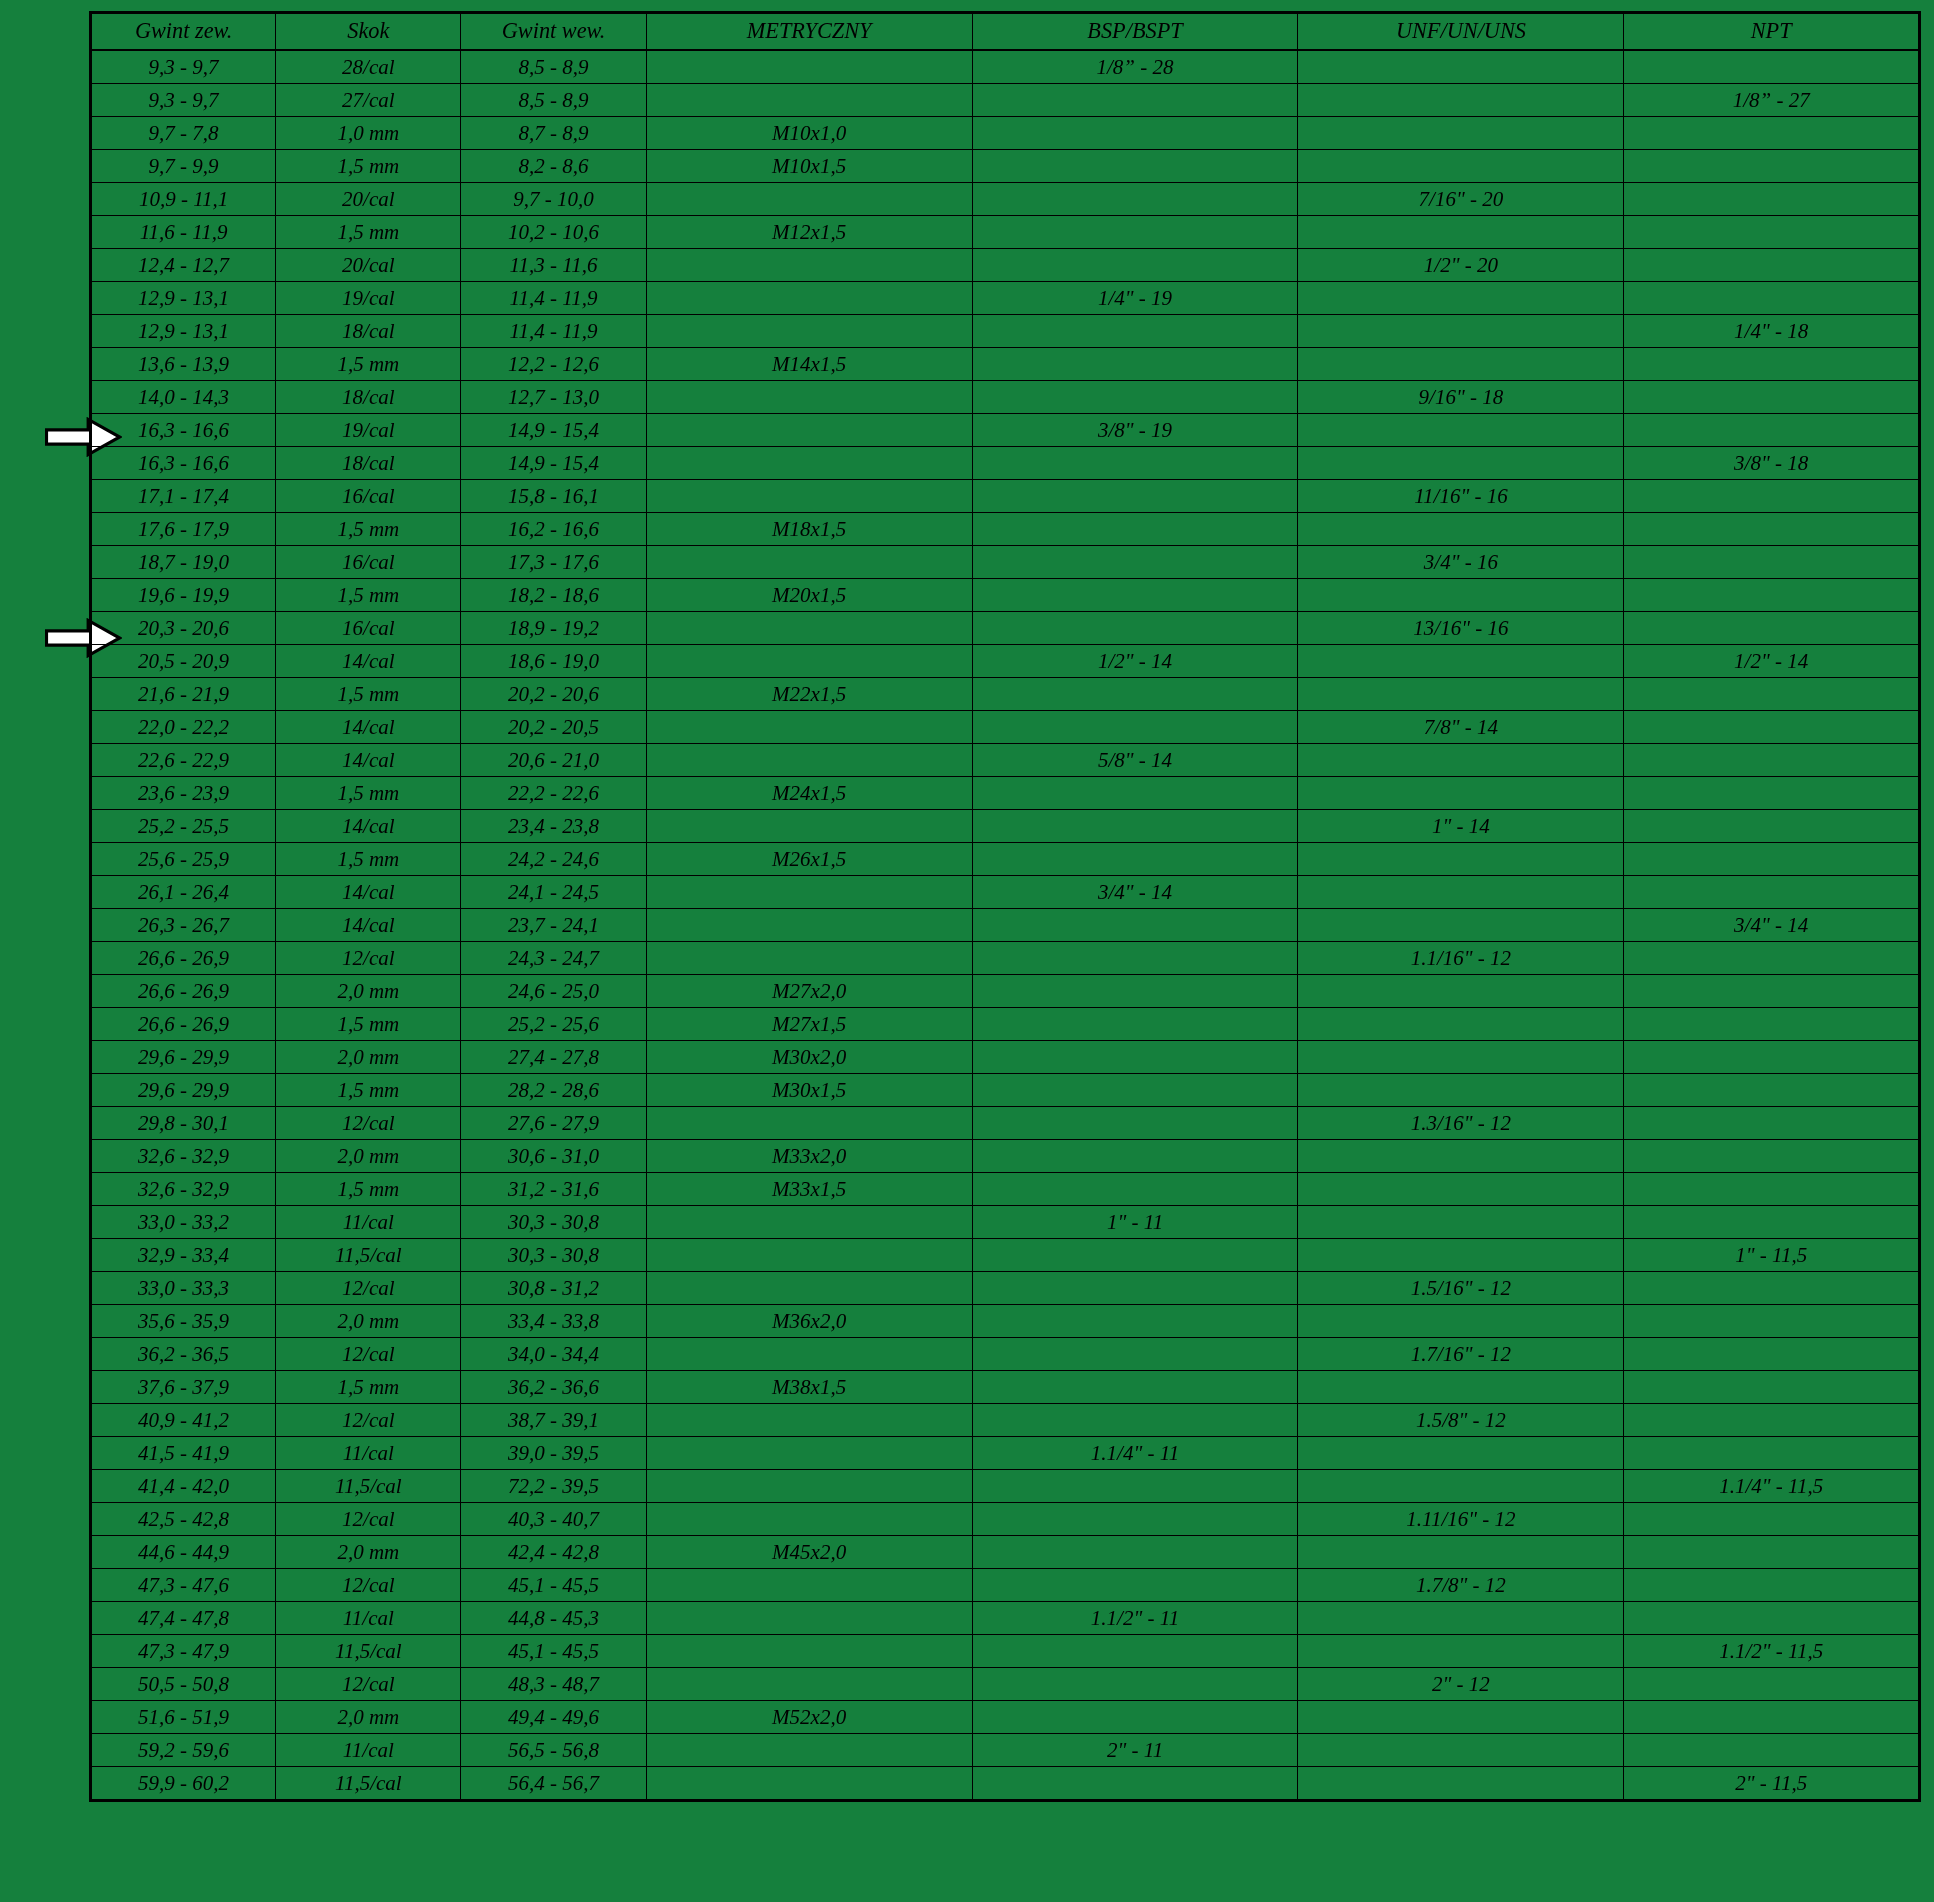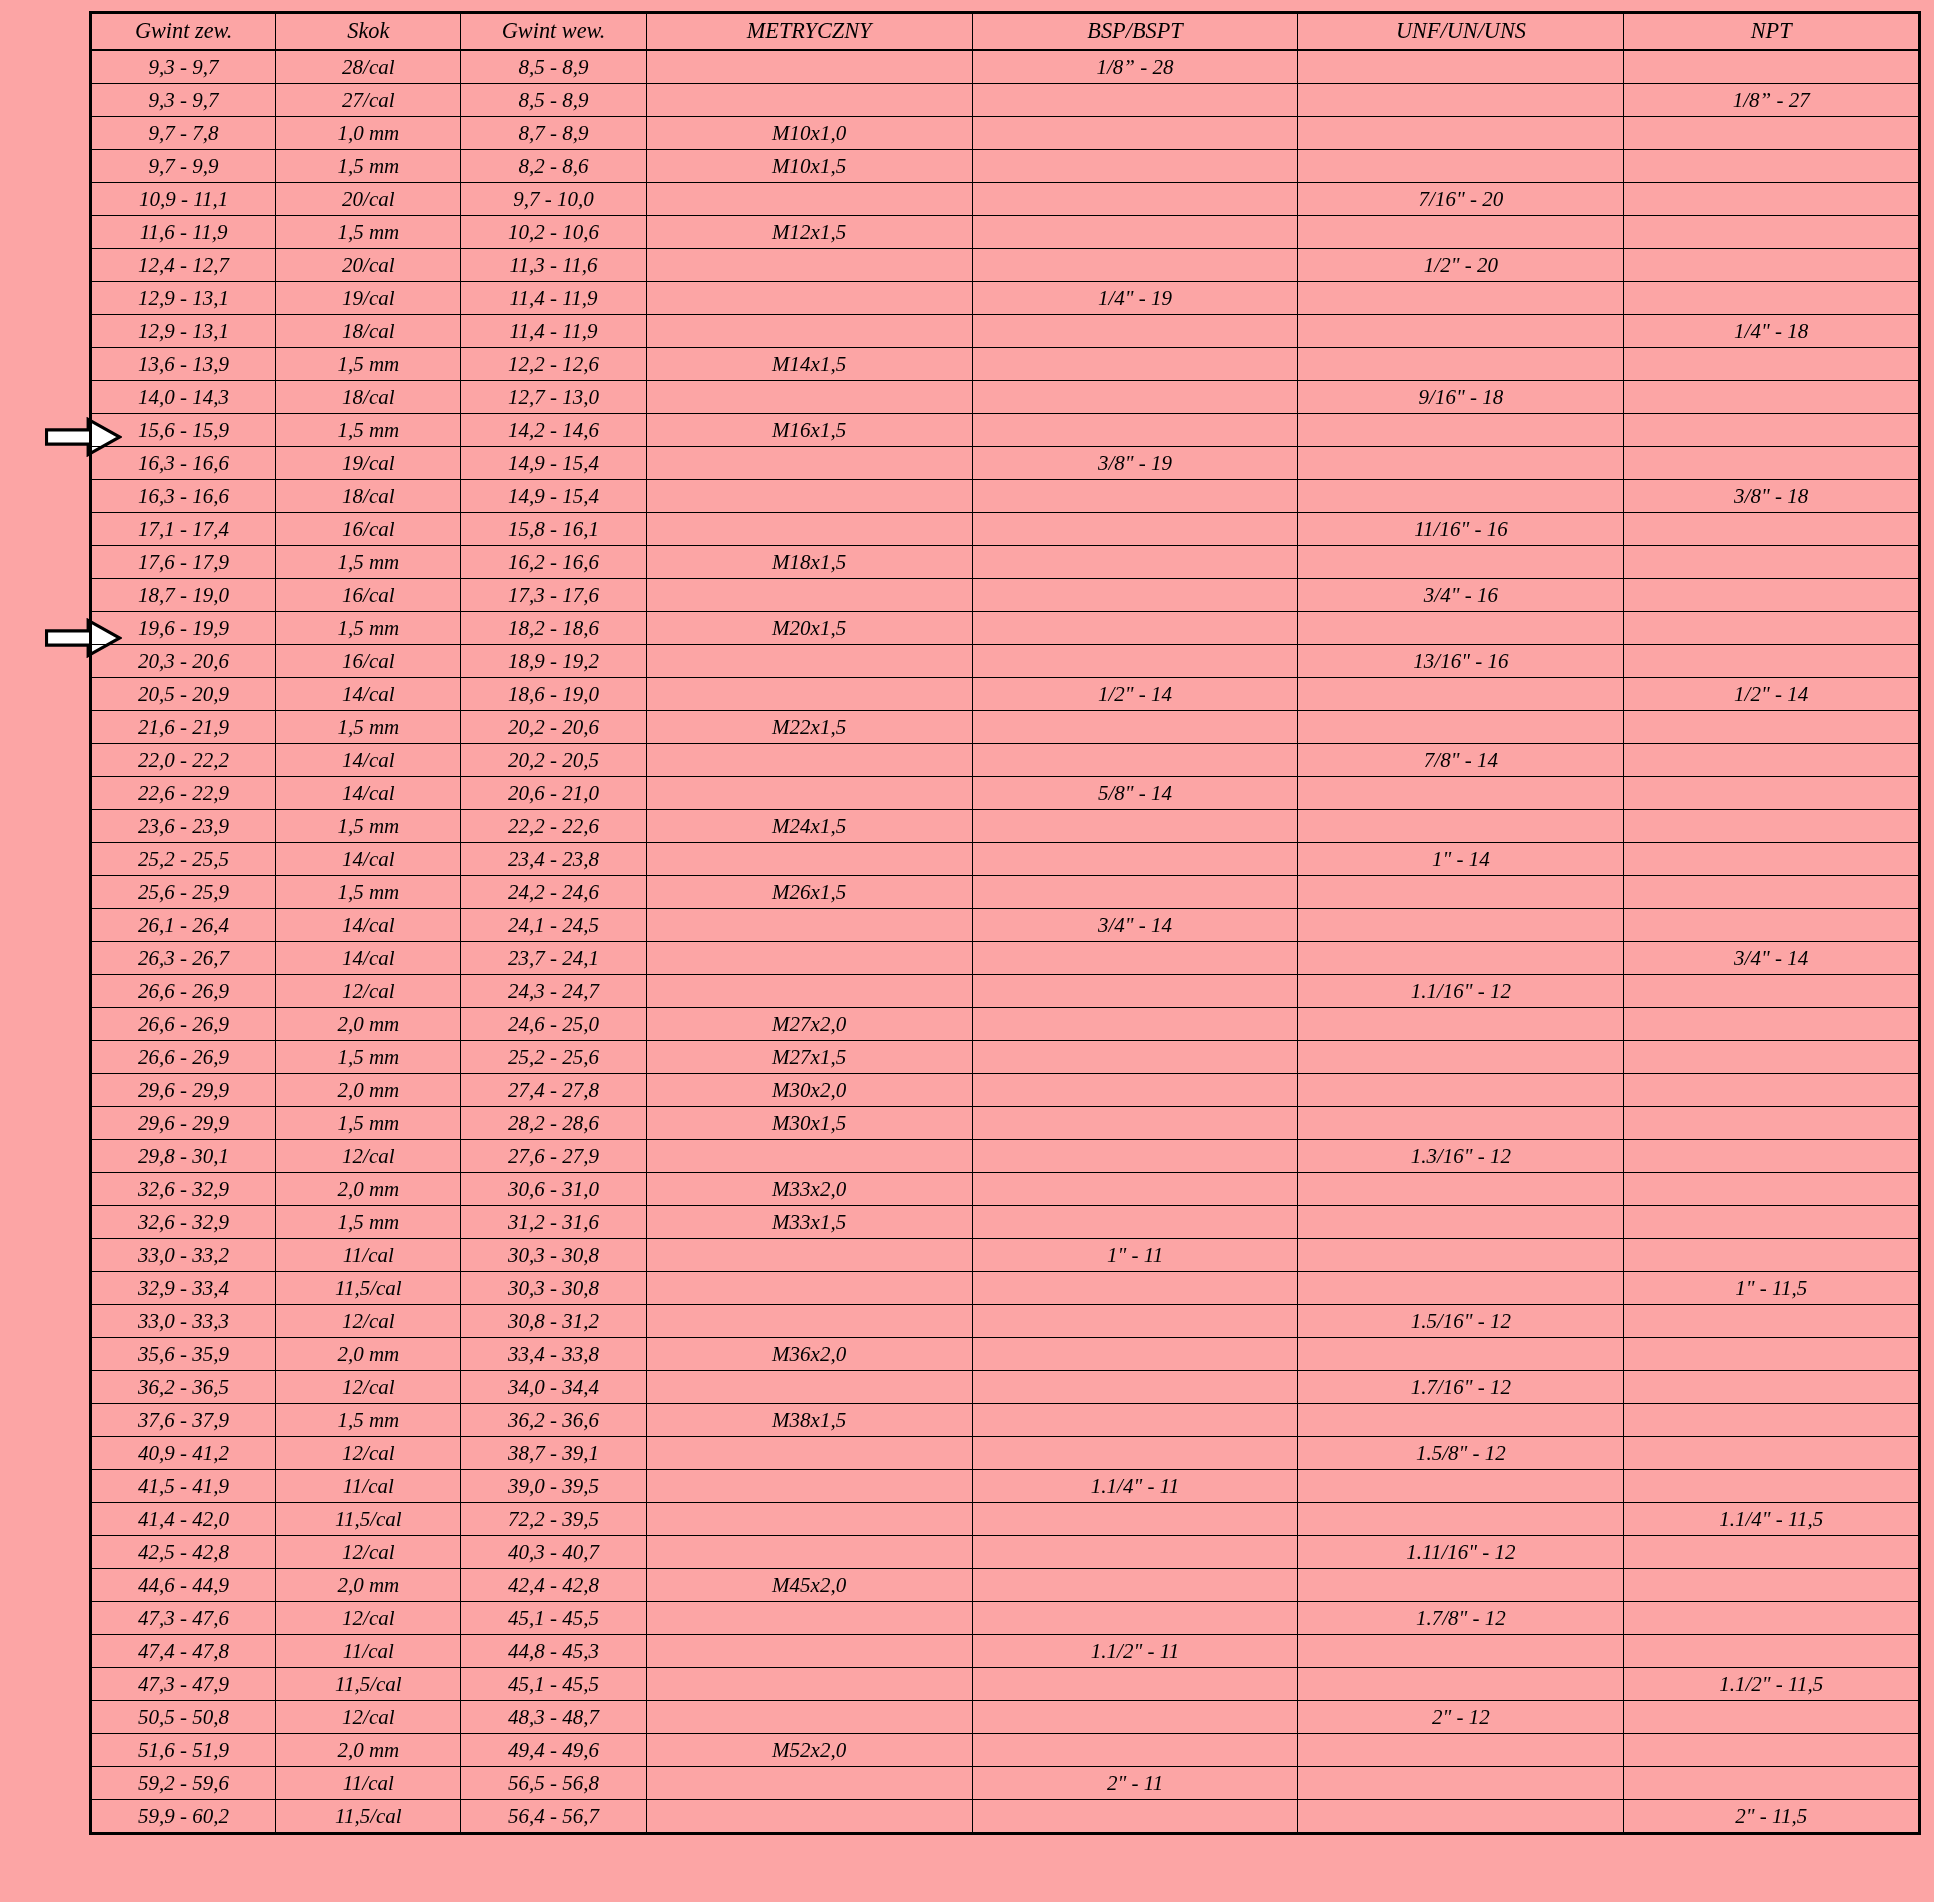--- a/index.html
+++ b/index.html
@@ -11,7 +11,7 @@
     position: relative;
     width: 1935px;
     height: 1903px;
-    background: #fca5a5;
+    background: #15803d;
     font-family: "Liberation Serif", "DejaVu Serif", serif;
     color: #000000;
     overflow: hidden;

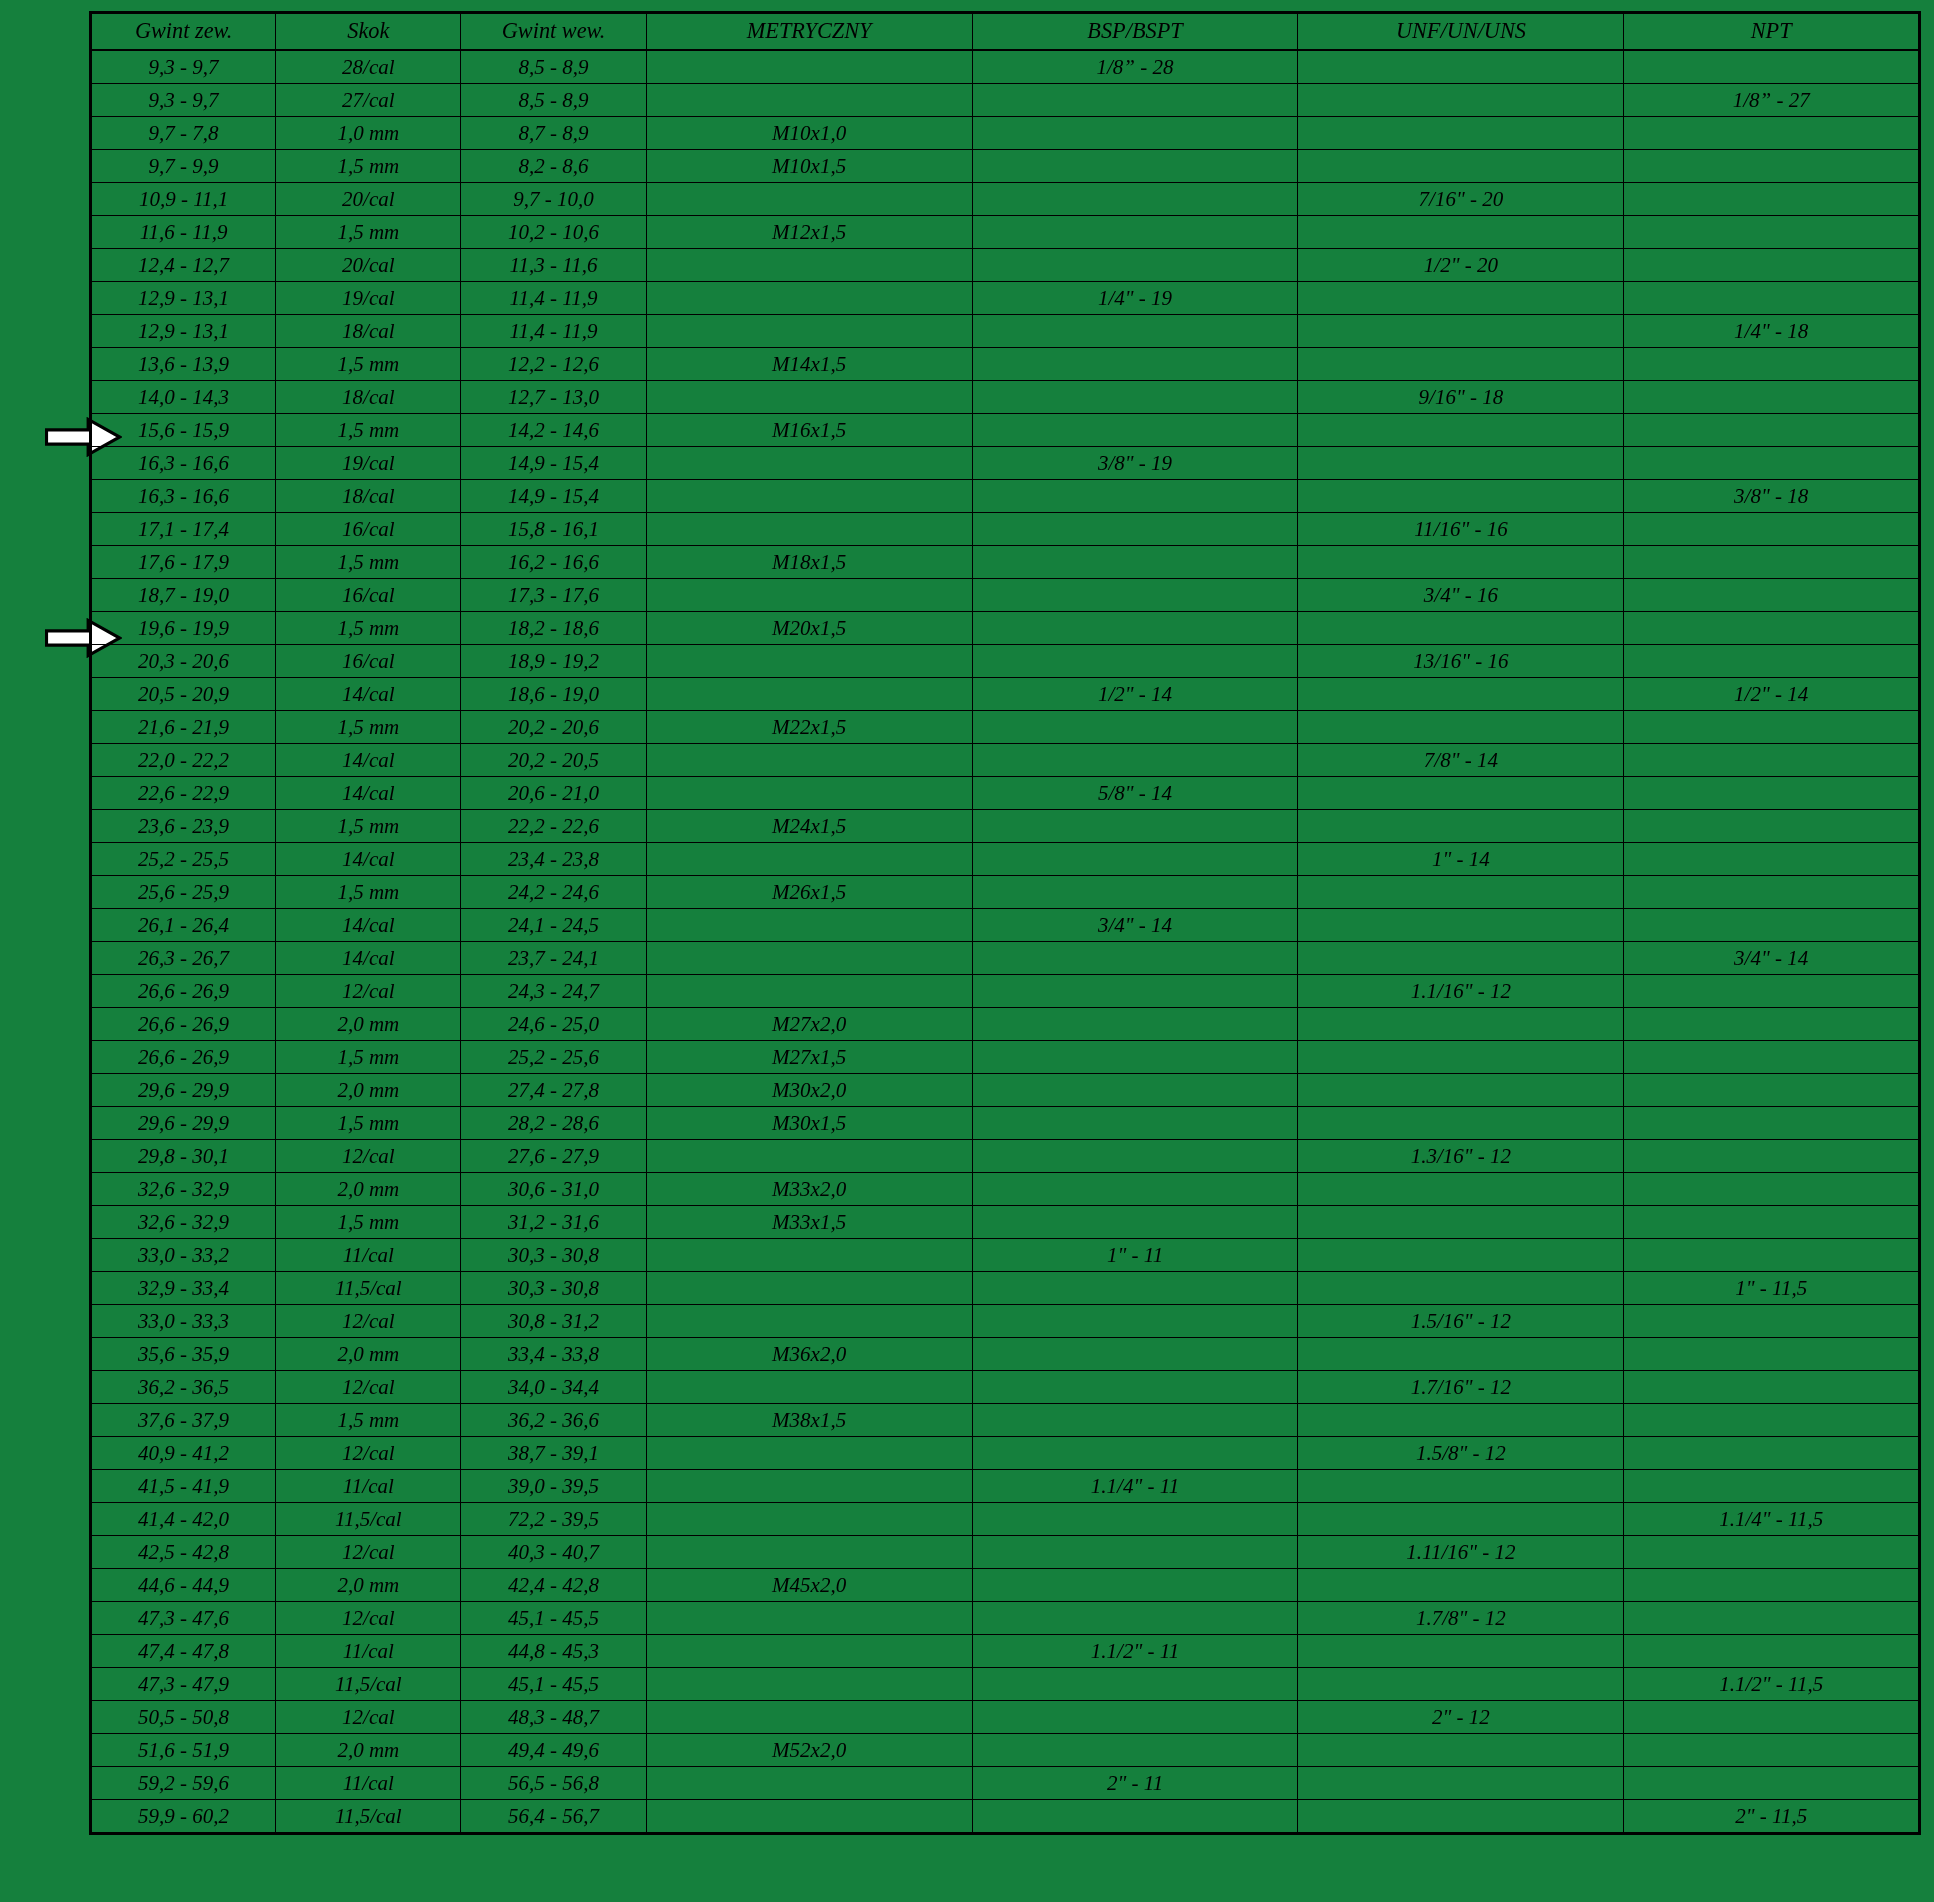--- a/index.html
+++ b/index.html
@@ -206,15 +206,6 @@
           <td></td>
         </tr>
         <tr>
-          <td>15,6 - 15,9</td>
-          <td>1,5 mm</td>
-          <td>14,2 - 14,6</td>
-          <td>M16x1,5</td>
-          <td></td>
-          <td></td>
-          <td></td>
-        </tr>
-        <tr>
           <td>16,3 - 16,6</td>
           <td>19/cal</td>
           <td>14,9 - 15,4</td>

